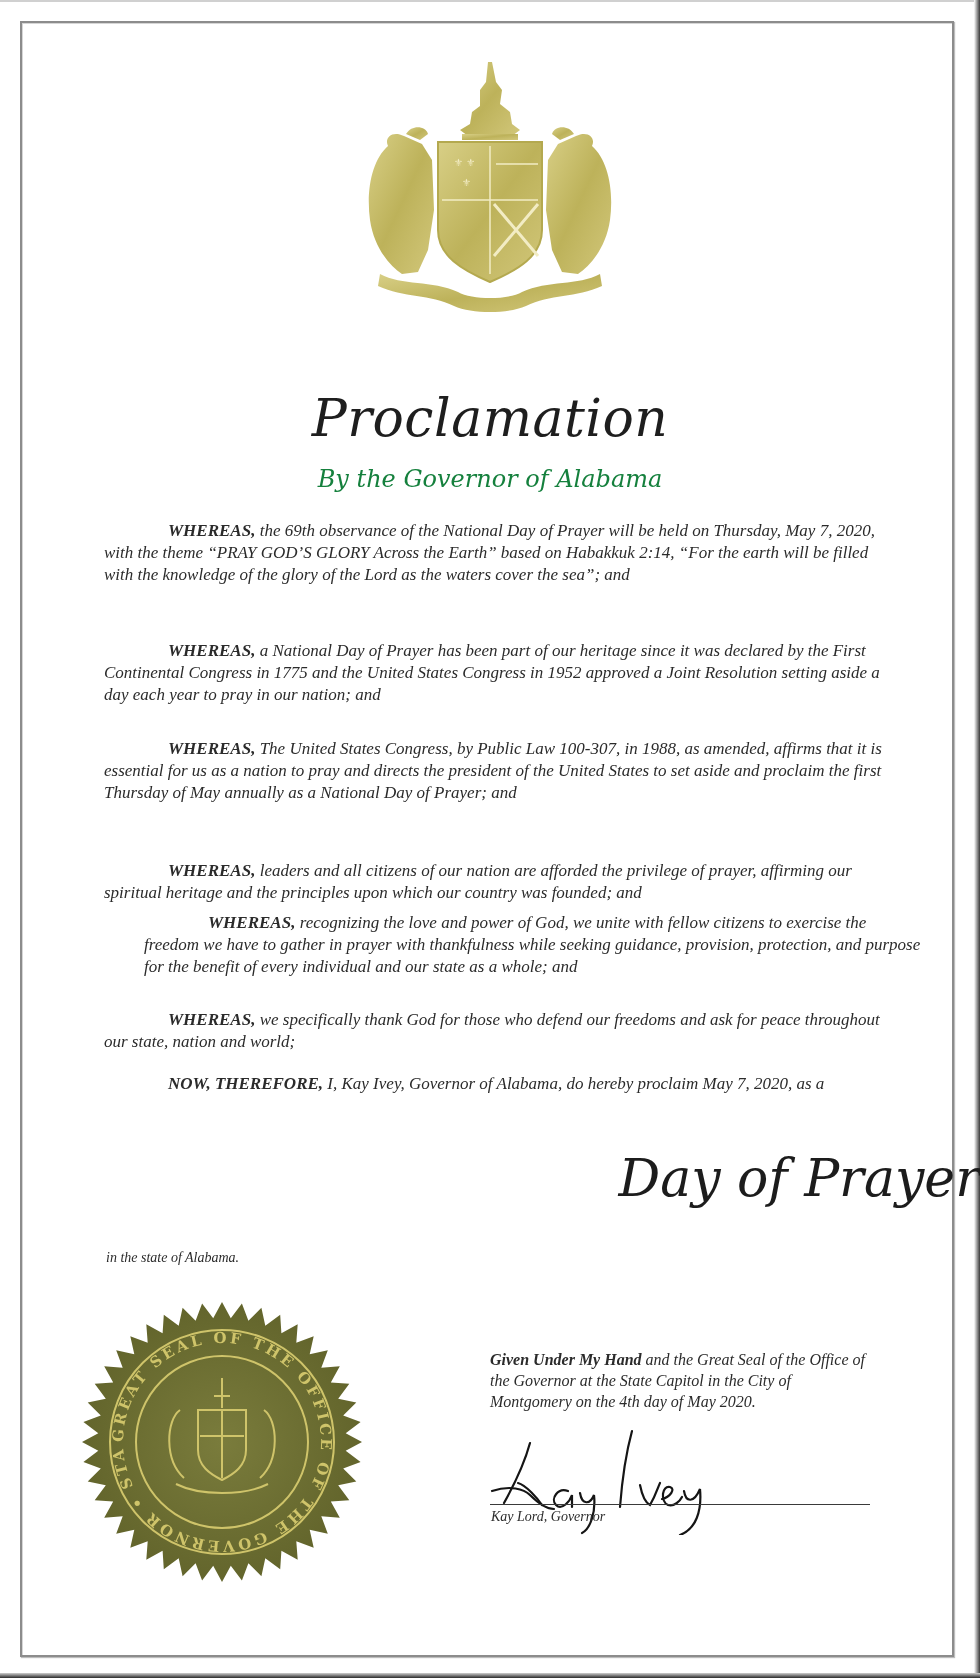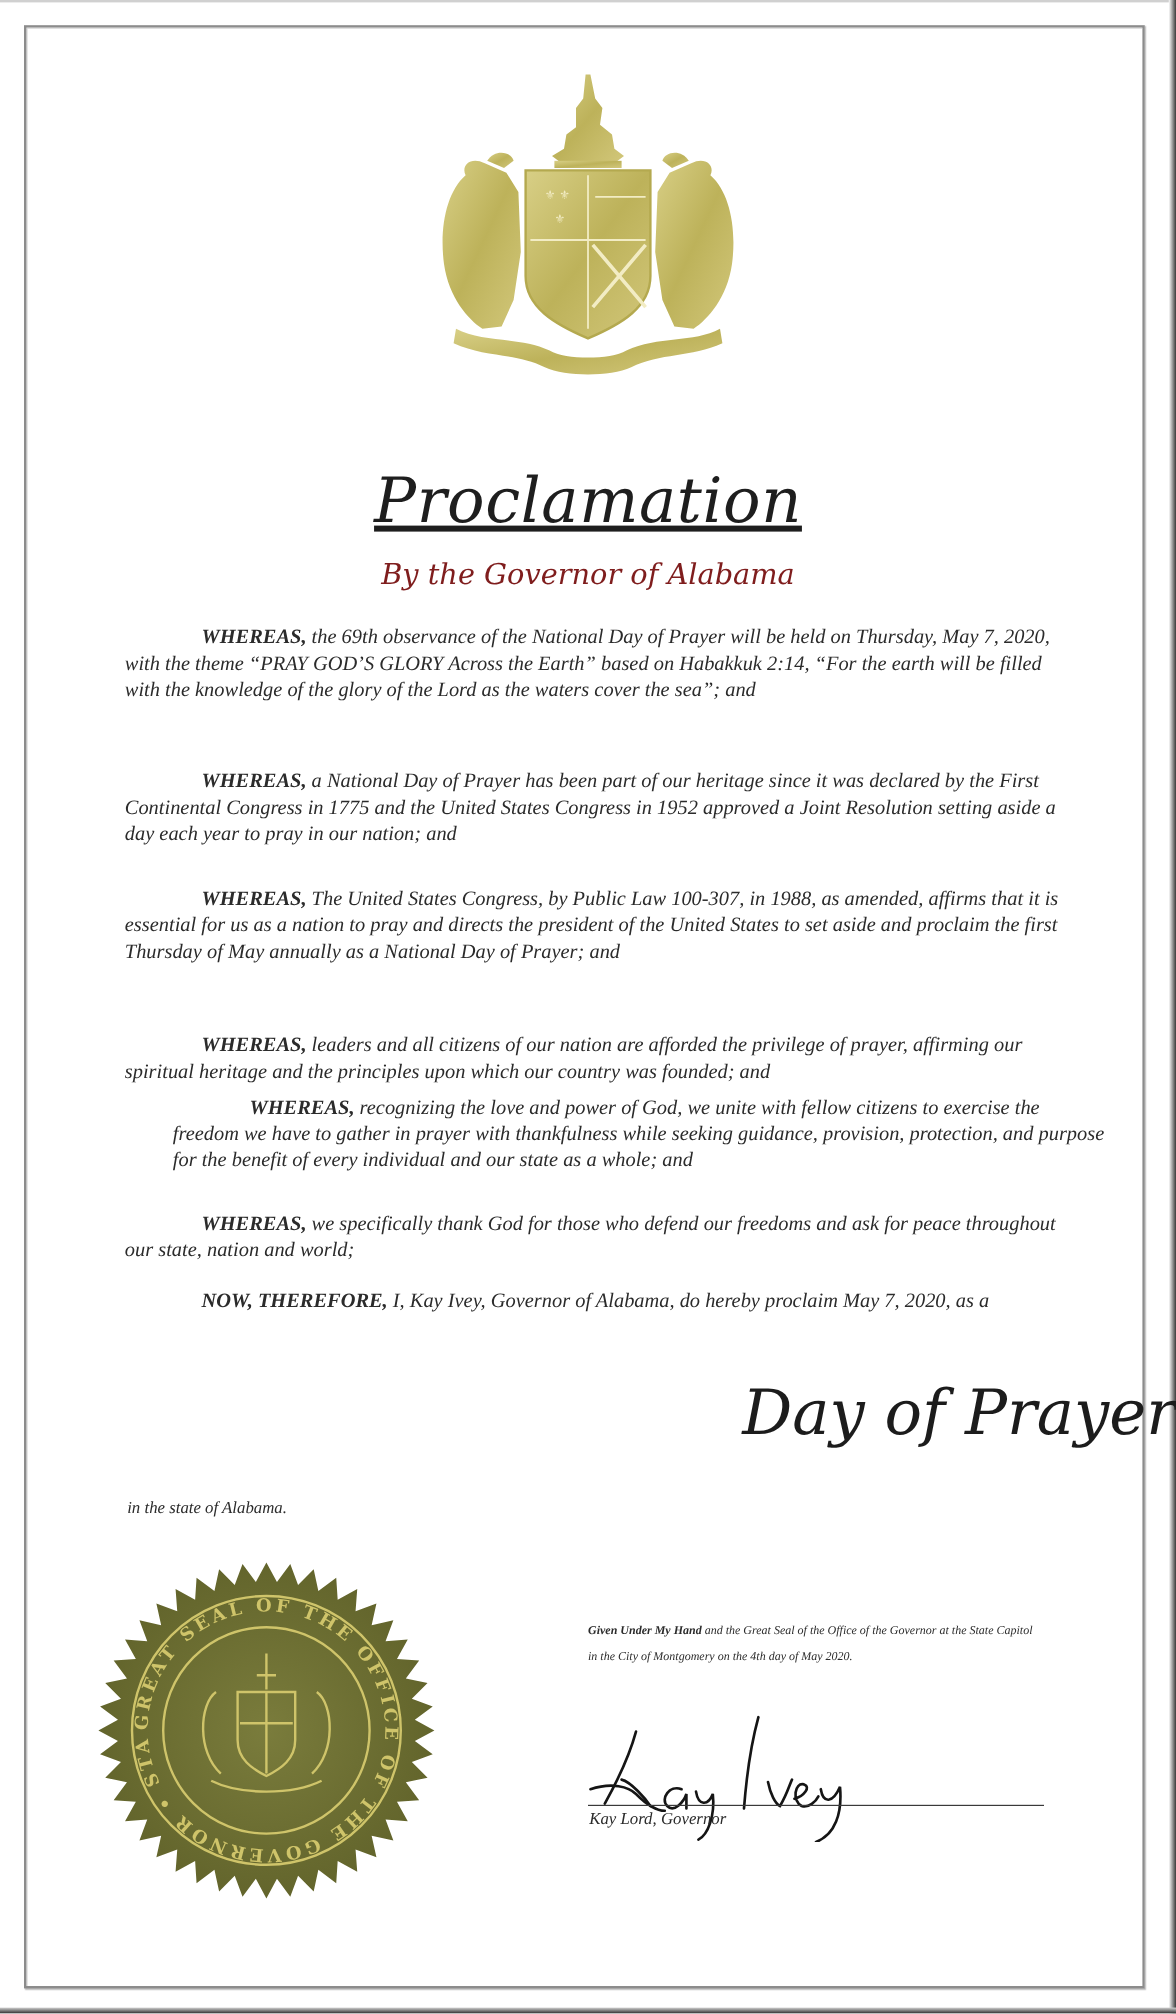--- a/index.html
+++ b/index.html
@@ -23,7 +23,7 @@
   .title {
     position:absolute; left:0; width:980px; top:388px; text-align:center;
     font-family:"DejaVu Serif", serif; font-style:italic;
-    font-size:52px; color:#1e1e1e; letter-spacing:0.5px;text-decoration:underline;
+    font-size:52px; color:#1e1e1e; letter-spacing:0.5px;
   }
   .subtitle {
     position:absolute; left:0; width:980px; top:465px; text-align:center;

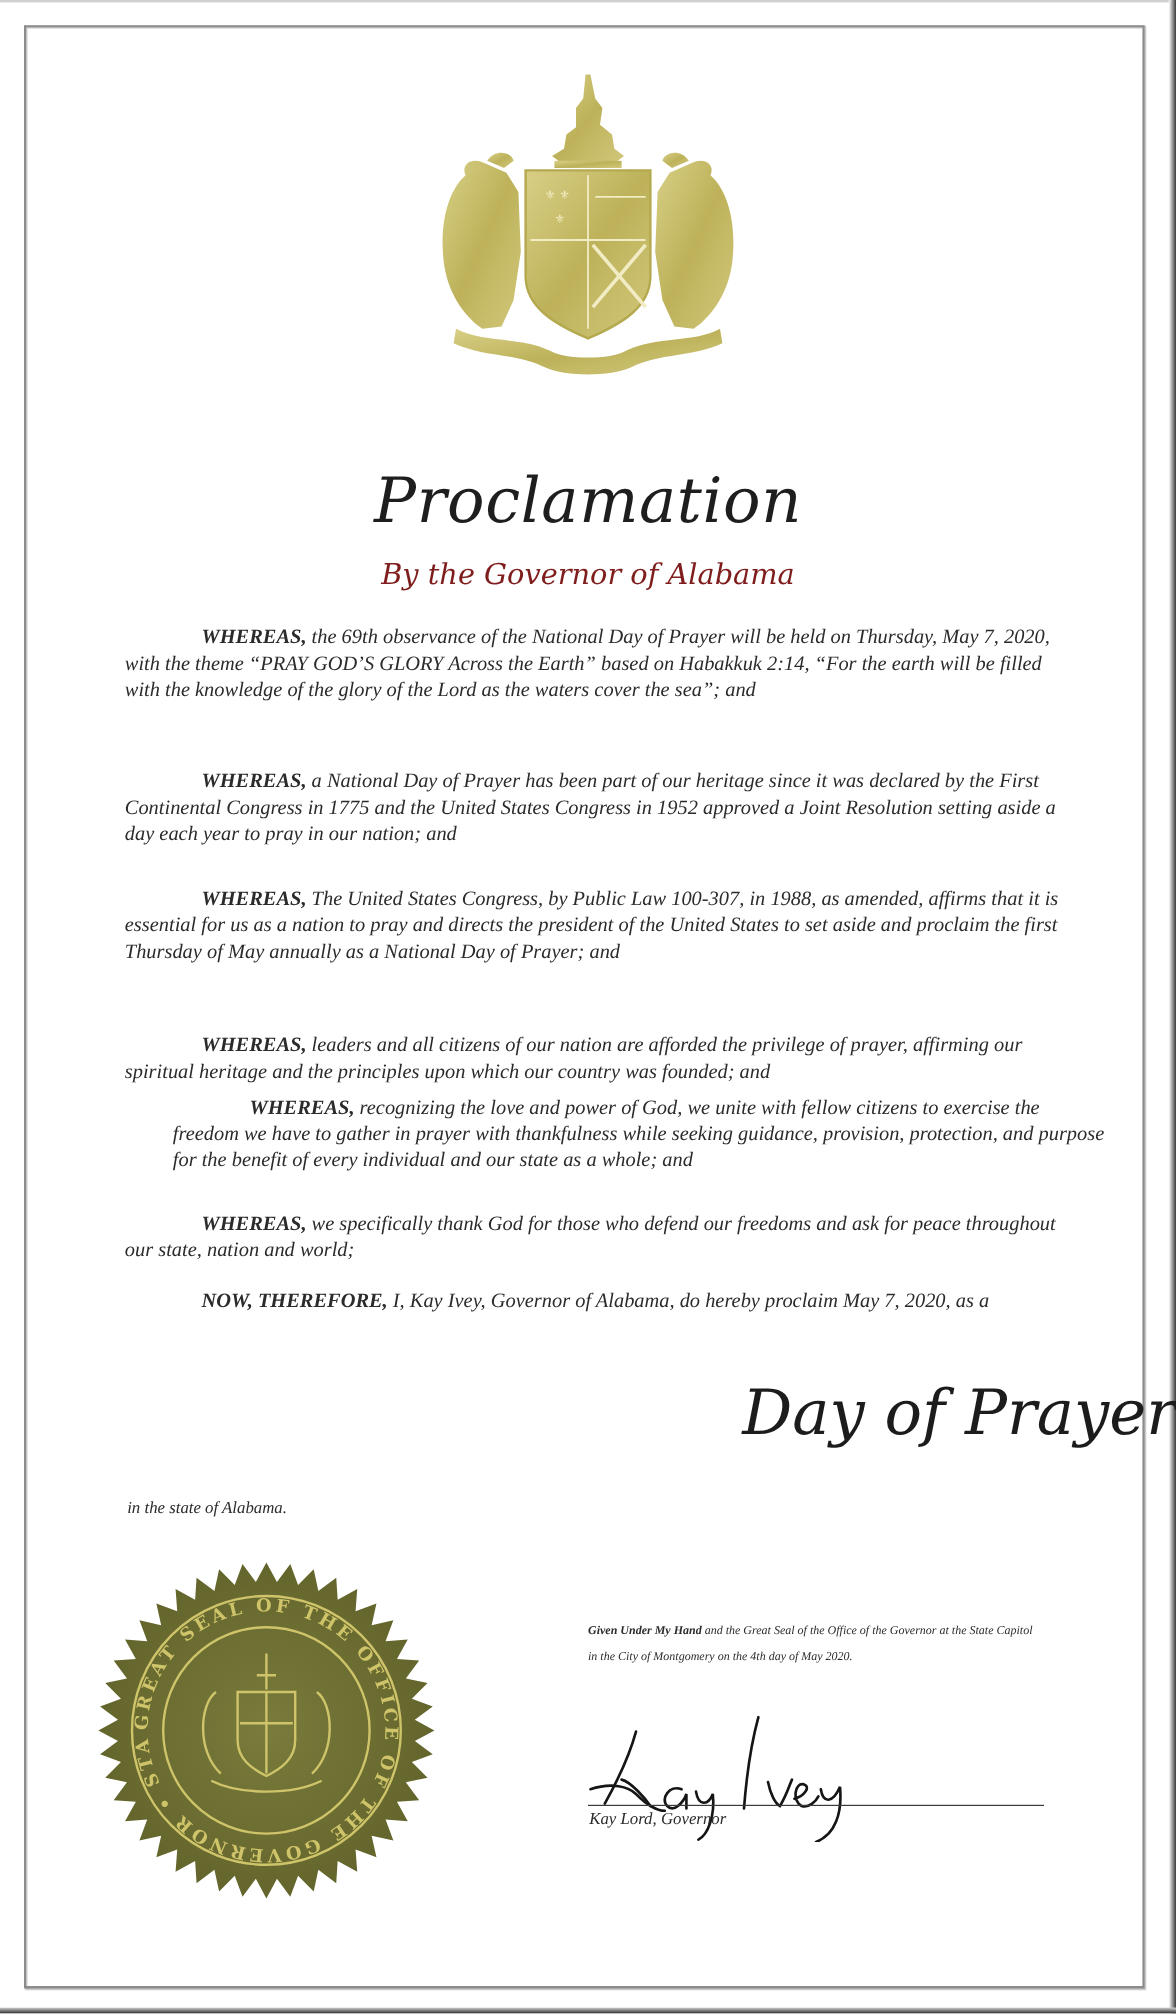--- a/index.html
+++ b/index.html
@@ -28,7 +28,7 @@
   .subtitle {
     position:absolute; left:0; width:980px; top:465px; text-align:center;
     font-family:"DejaVu Serif", serif; font-style:italic;
-    font-size:24px; color:#7f1d1d;
+    font-size:24px; color:#15803d;
   }
   .body-text {
     position:absolute; left:104px; width:780px;

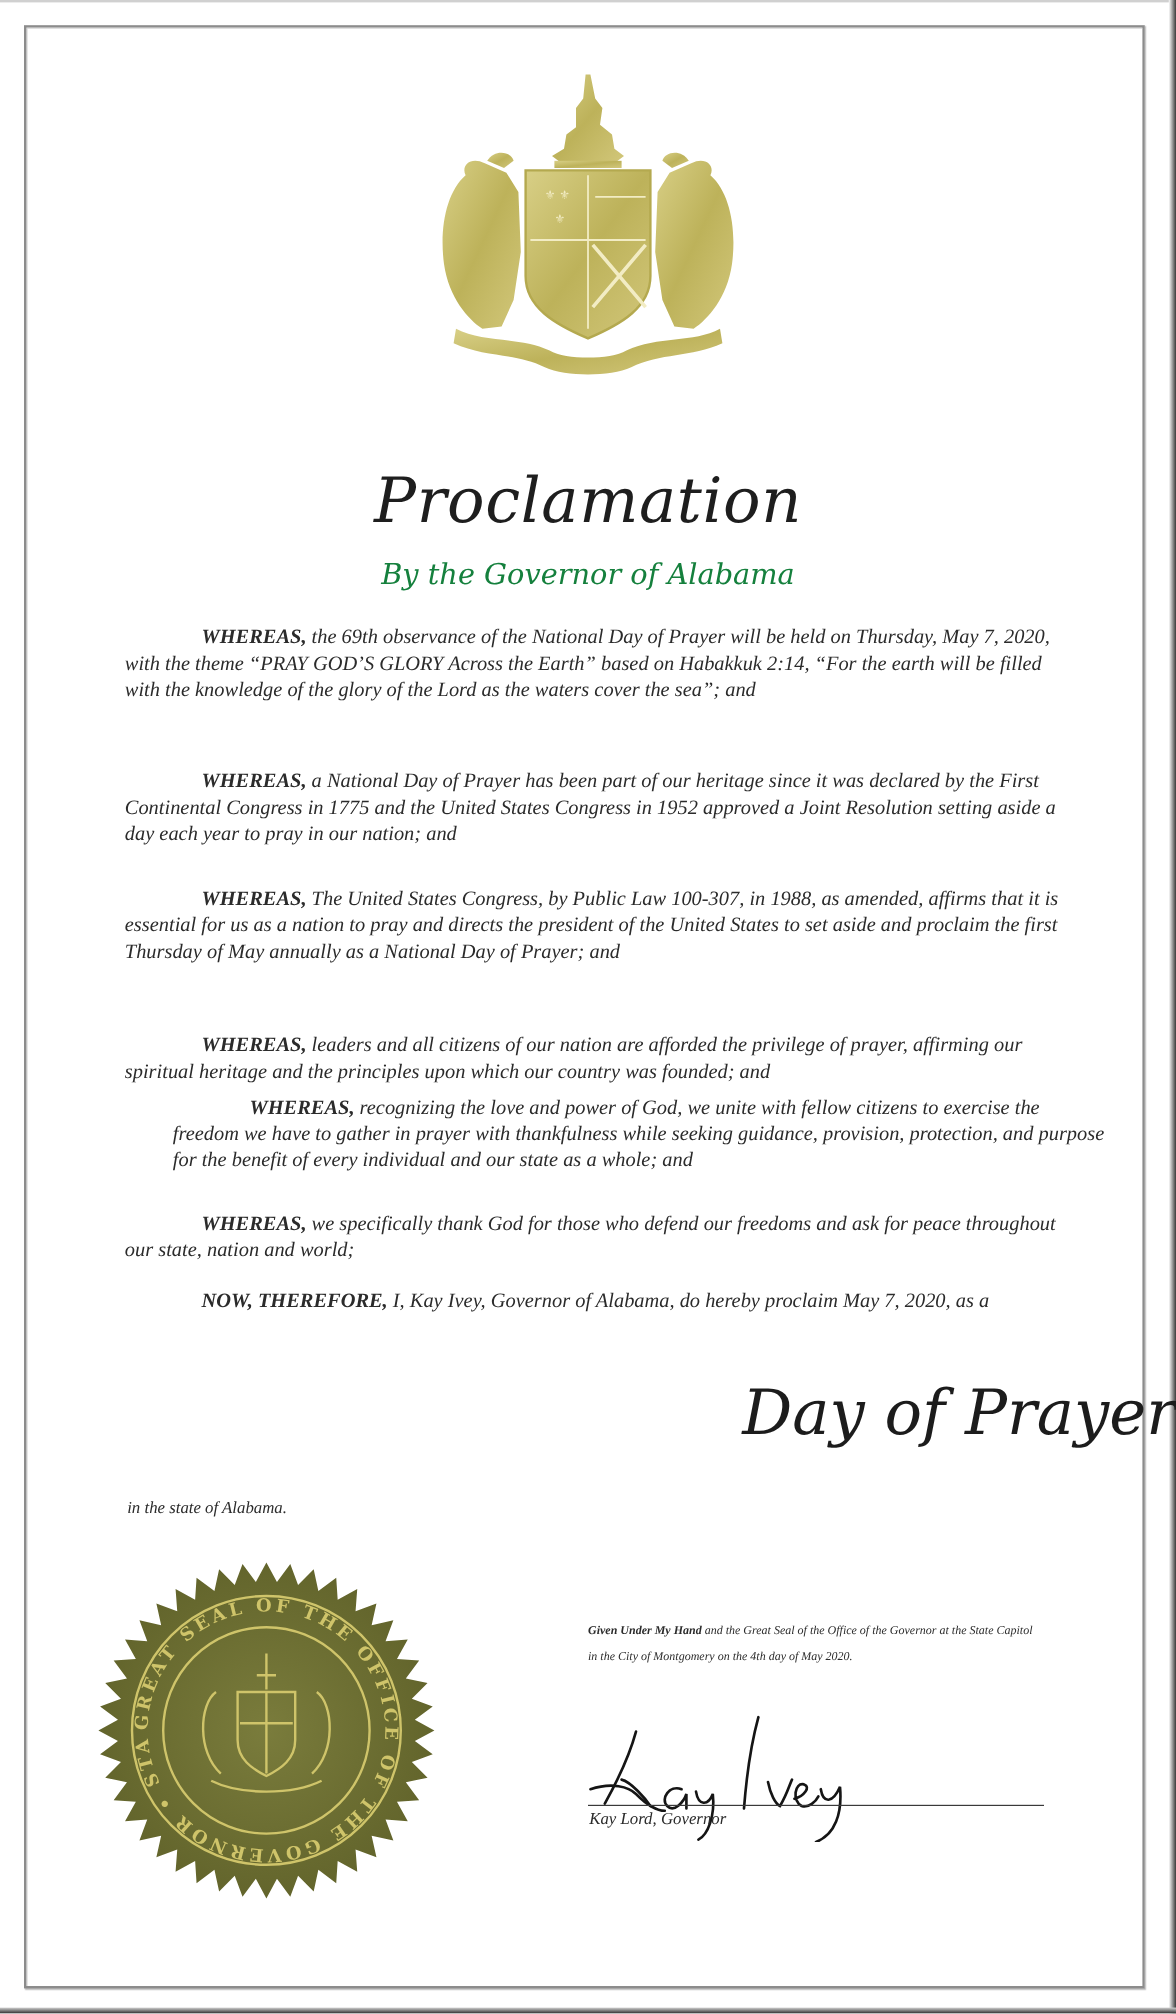--- a/index.html
+++ b/index.html
@@ -48,7 +48,7 @@
   .seal { position:absolute; left:80px; top:1300px; width:284px; height:284px; }
   .given {
     position:absolute; left:490px; top:1349px; width:380px;
-    font-family:"Liberation Serif", serif; font-style:italic; font-size:10px; line-height:21px; color:#2b2b2b;
+    font-family:"Liberation Serif", serif; font-style:italic; font-size:16px; line-height:21px; color:#2b2b2b;
   }
   .given b { font-weight:bold; }
   .signature { position:absolute; left:490px; top:1425px; width:220px; height:110px; }

